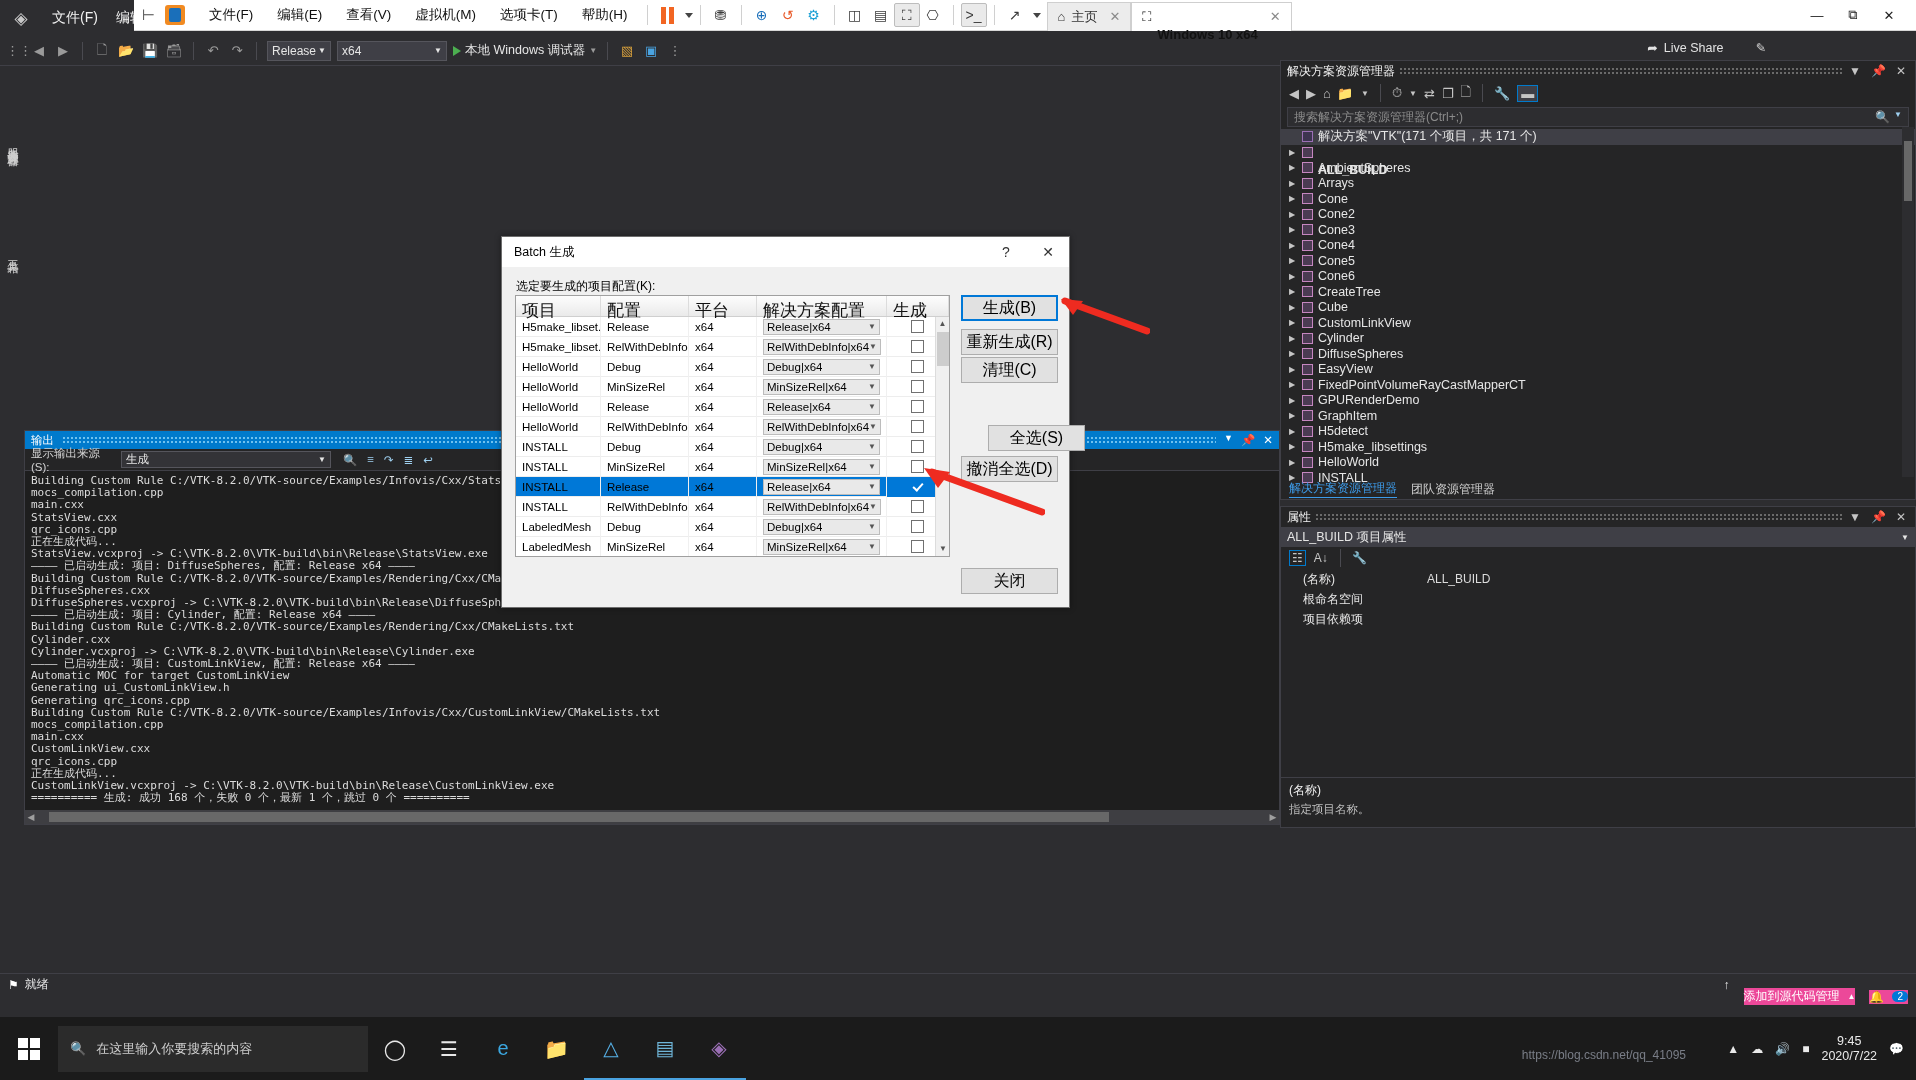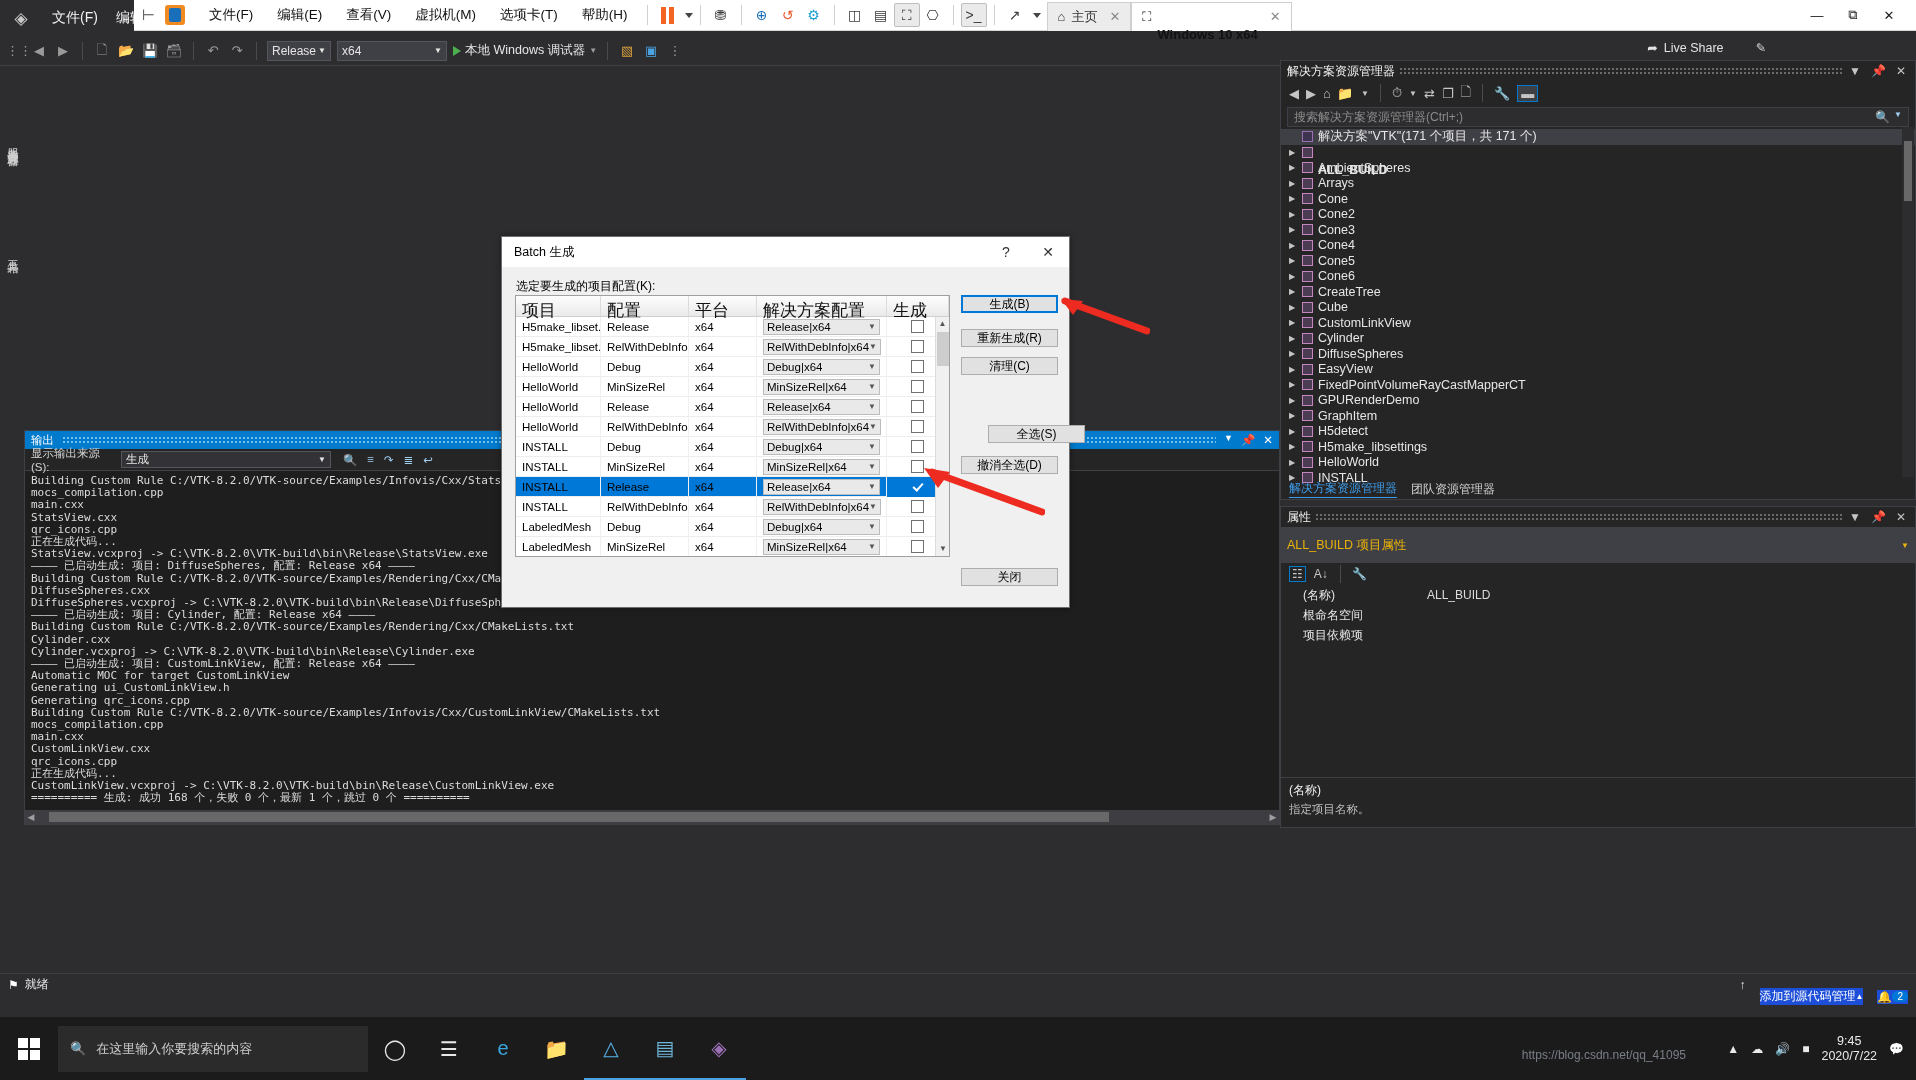--- a/index.html
+++ b/index.html
@@ -144,8 +144,8 @@
   #grid-scroll { position:absolute; right:0; top:21px; width:14px; bottom:0; background:#f0f0f0; border-left:1px solid #dcdcdc;}
   #grid-scroll .arr { height:14px; text-align:center; font-size:8px; color:#555; line-height:14px;}
   #grid-scroll .thumb { background:#cdcdcd; width:12px; height:34px; margin:1px;}
-  .dbtn { position:absolute; width:97px; height:18px; background:#e1e1e1; border:1px solid #adadad;
-     font-size:12px; display:flex; align-items:center; justify-content:center; color:#000;}
+  .dbtn { position:absolute; width:97px; height:26px; background:#e1e1e1; border:1px solid #adadad;
+     font-size:16px; display:flex; align-items:center; justify-content:center; color:#000;}
   .dbtn.primary { border:2px solid #0078d7; background:#e1e1e1;}
 
   

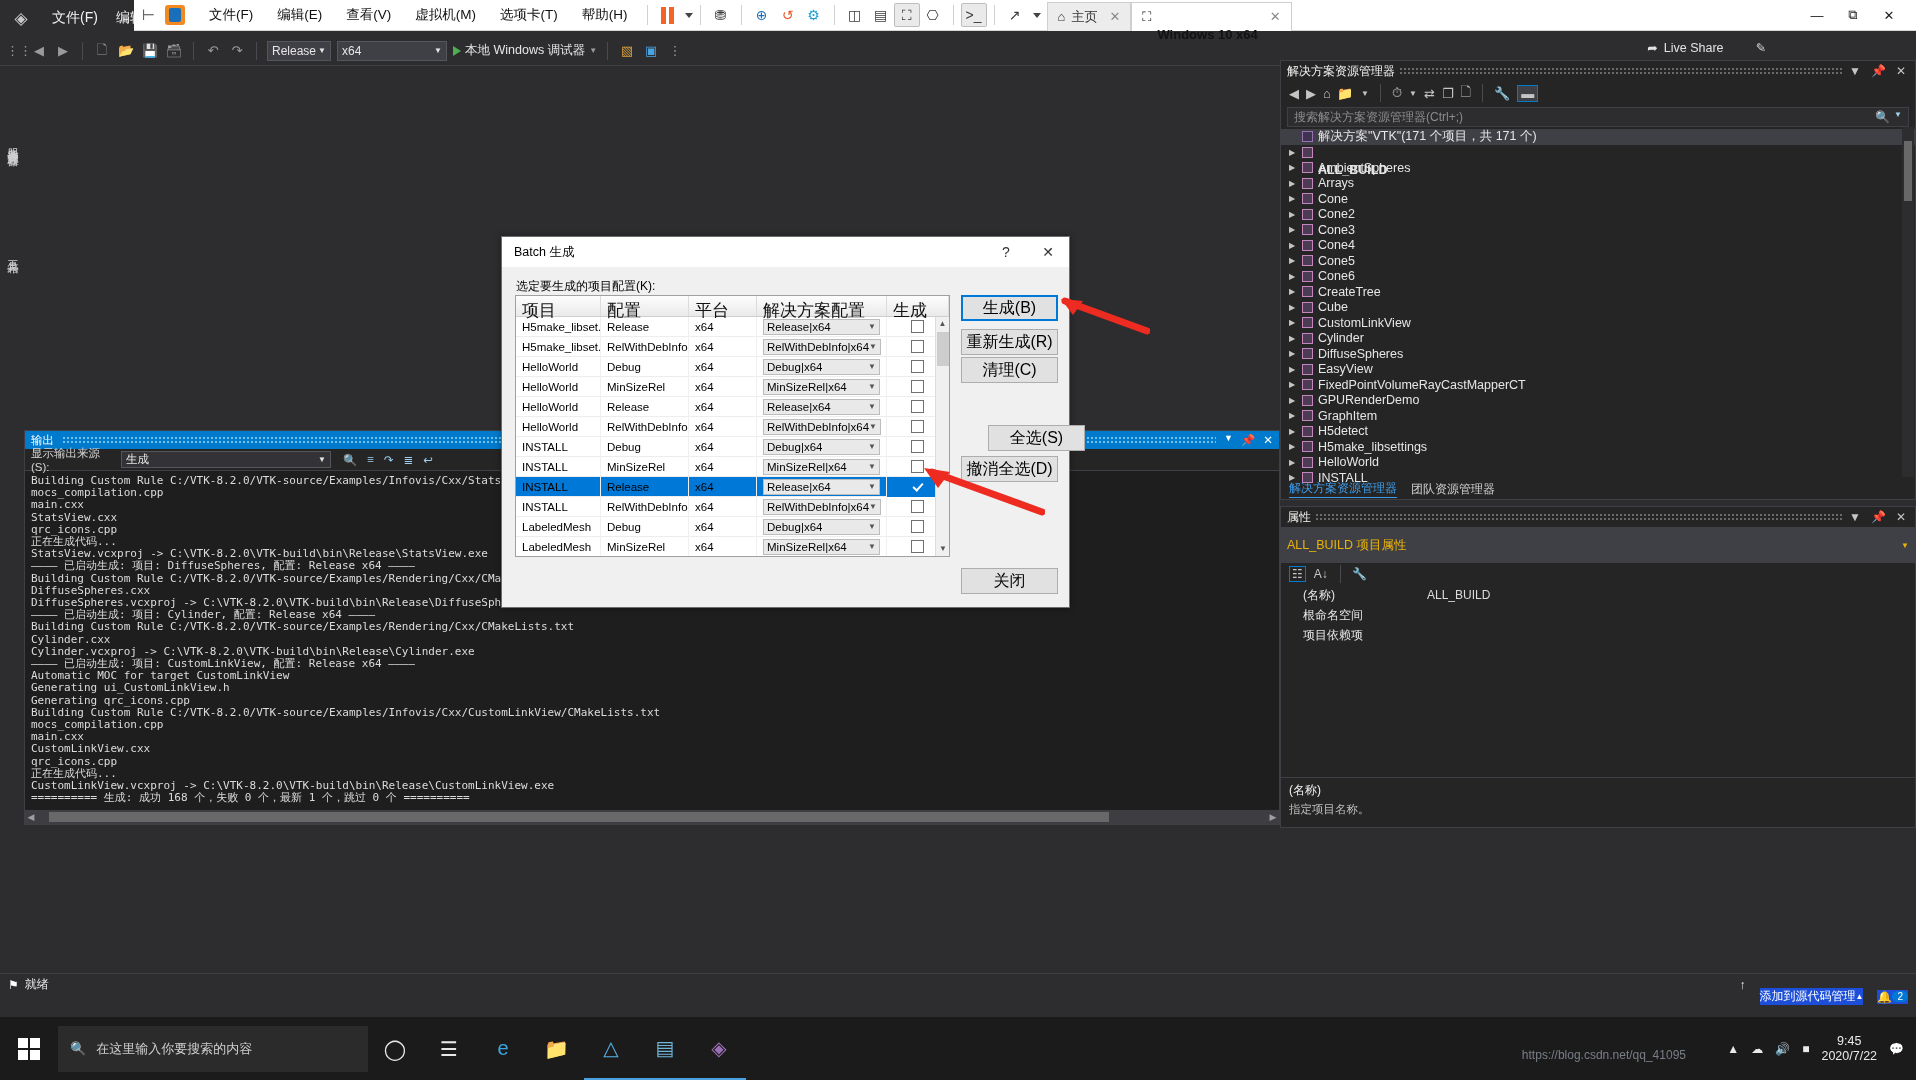--- a/index.html
+++ b/index.html
@@ -105,8 +105,8 @@
   
   #props { position:absolute; left:1280px; top:506px; width:636px; height:322px; background:#252526;
      border:1px solid #3f3f46;}
-  #props-head { height:36px; background:#3f3f46; display:flex; align-items:center; padding:0 6px;
-     font-size:12.5px; color:#eab308; justify-content:space-between;}
+  #props-head { height:20px; background:#3f3f46; display:flex; align-items:center; padding:0 6px;
+     font-size:12.5px; color:#e5e5e5; justify-content:space-between;}
   #props-tb { height:22px; display:flex; align-items:center; gap:8px; padding:0 8px; color:#c5c5c5; font-size:12px;}
   #props-tb .sel { border:1px solid #007acc; padding:0 2px;}
   .prow { height:20px; display:flex; align-items:center; font-size:12px; color:#e6e6e6;}

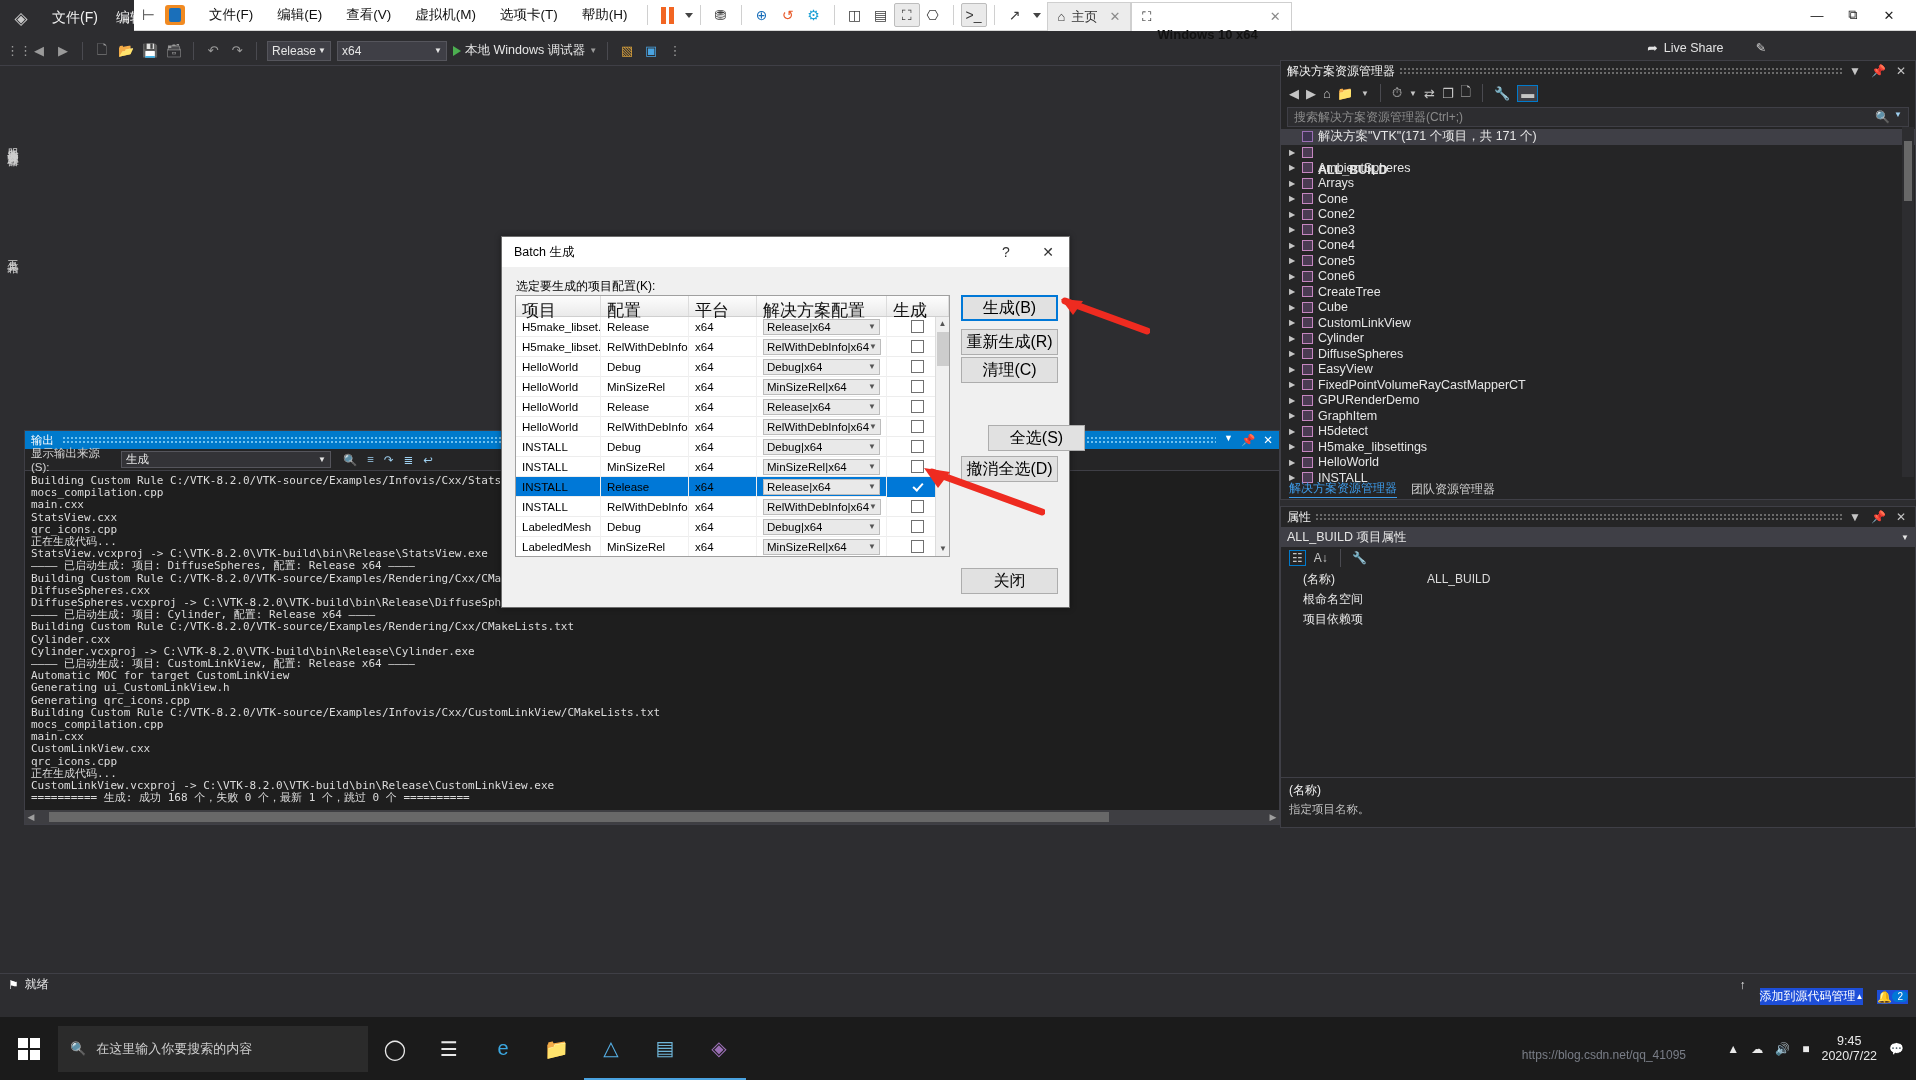--- a/index.html
+++ b/index.html
@@ -155,7 +155,7 @@
   #vs-status { position:absolute; left:0; bottom:85px; width:1916px; height:22px; background:#2d2d30;
      display:flex; align-items:center; padding:0 8px; font-size:12px; color:#e8e8e8; border-top:1px solid #3f3f46;}
   #vs-status .right { margin-left:auto; display:flex; align-items:center; gap:14px;}
-  .badge { background:#1d4ed8; color:#fff; display:flex; align-items:center; gap:0;margin-top:24px;}
+  .badge { background:#ec4899; color:#fff; display:flex; align-items:center; gap:8px;margin-top:24px;}
   .bubble { background:#0078d7; color:#fff; border-radius:8px; padding:0 5px; font-size:10px;}
 
   

